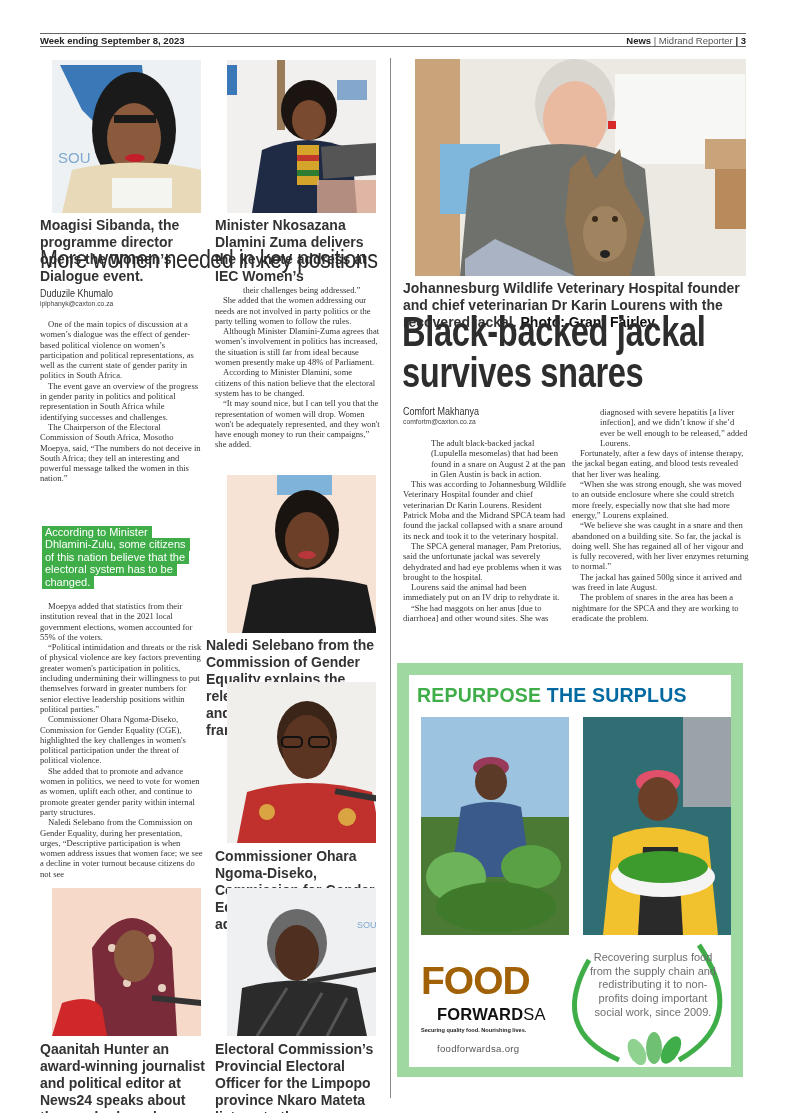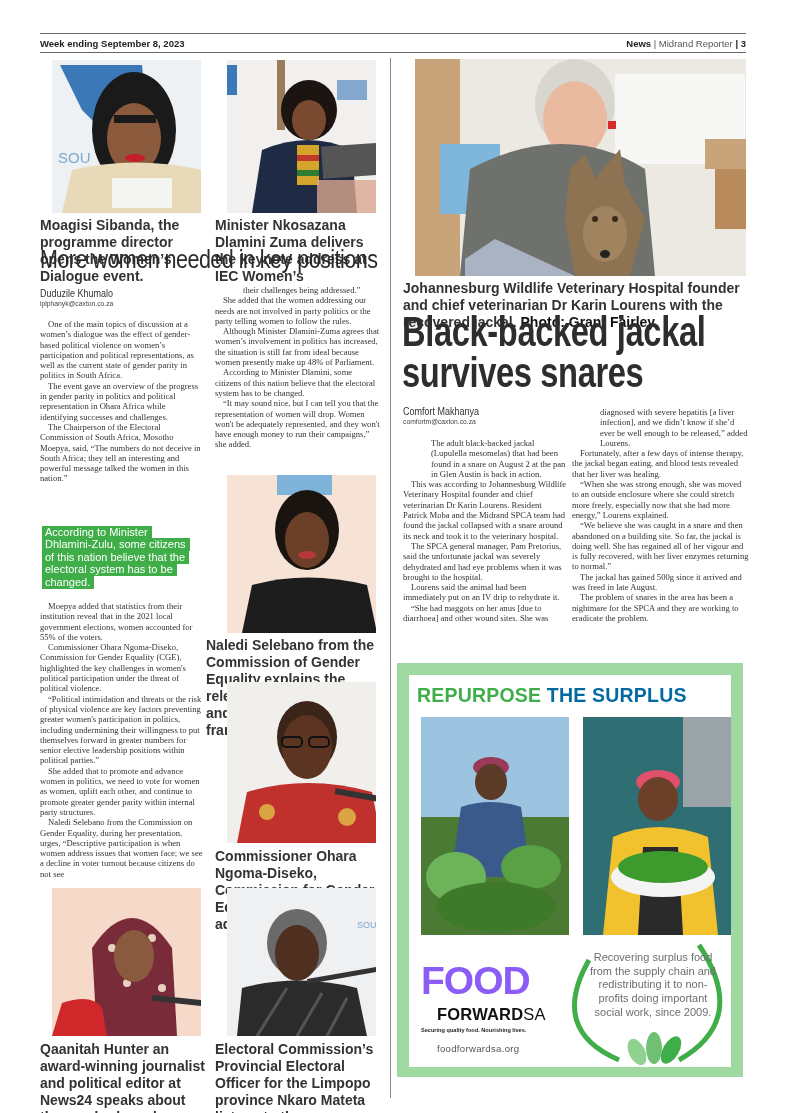--- a/index.html
+++ b/index.html
@@ -5,7 +5,7 @@
   *{box-sizing:border-box;margin:0;padding:0;}
   body{width:786px;height:1113px;background:#fff;position:relative;overflow:hidden;font-family:"Liberation Serif",serif;color:#222;}
   .abs{position:absolute;}
-  .hdr{left:40px;top:33px;width:706px;height:20px;border-top:1.5px solid #666;border-bottom:1px solid #666;font-family:"Liberation Sans",sans-serif;font-size:9.5px;font-weight:bold;display:flex;justify-content:space-between;align-items:center;padding:0;}
+  .hdr{left:40px;top:33px;width:706px;height:14px;border-top:1.5px solid #666;border-bottom:1px solid #666;font-family:"Liberation Sans",sans-serif;font-size:9.5px;font-weight:bold;display:flex;justify-content:space-between;align-items:center;padding:0;}
   .hdr .right span.light{font-weight:normal;color:#555;}
   .photo{overflow:hidden;padding-left:12px;}
   .cap{font-family:"Liberation Sans",sans-serif;font-size:14px;line-height:17px;color:#333;font-weight:bold;}

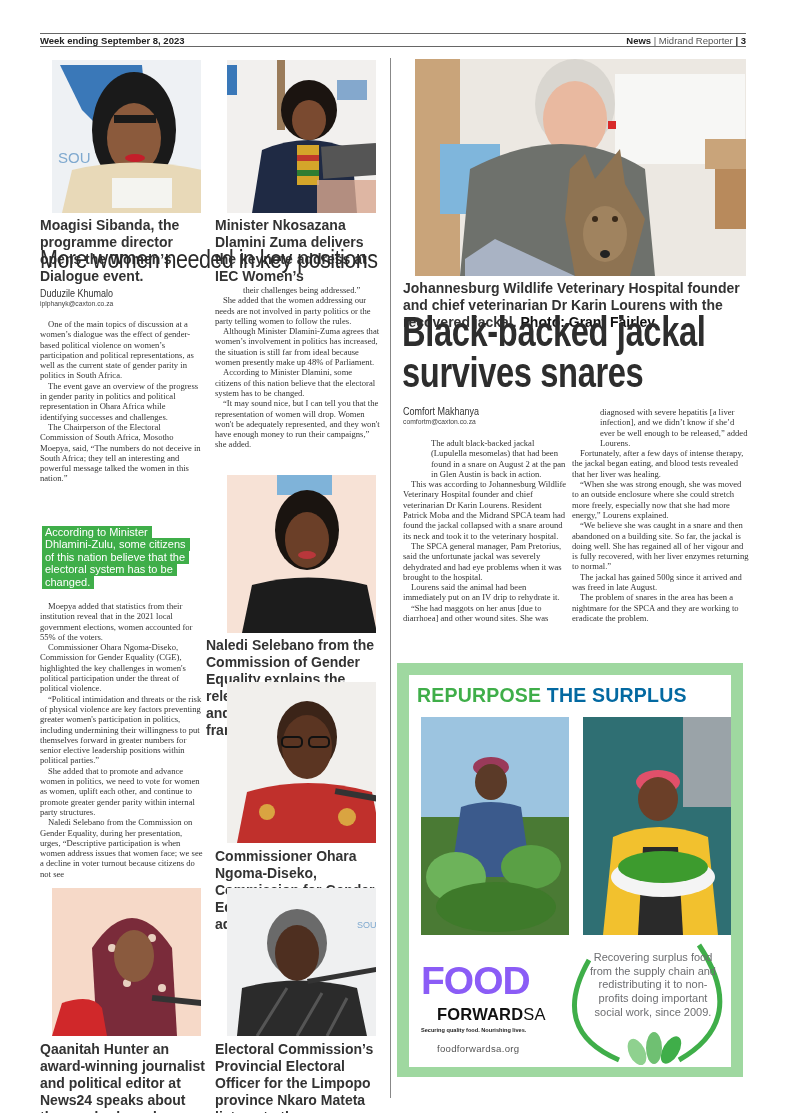--- a/index.html
+++ b/index.html
@@ -79,7 +79,7 @@
 
 <div class="abs body" style="left:40px;top:319px;width:164px;">
   <p>One of the main topics of discussion at a women’s dialogue was the effect of gender-based political violence on women’s participation and political representations, as well as the current state of gender parity in politics in South Africa.</p>
-  <p>The event gave an overview of the progress in gender parity in politics and political representation in Ohara Africa while identifying successes and challenges.</p>
+  <p>The event gave an overview of the progress in gender parity in politics and political representation in South Africa while identifying successes and challenges.</p>
   <p>The Chairperson of the Electoral Commission of South Africa, Mosotho Moepya, said, “The numbers do not deceive in South Africa; they tell an interesting and powerful message talked the women in this nation.”</p>
 </div>
 <div class="abs pull" style="left:42px;top:526px;width:152px;">

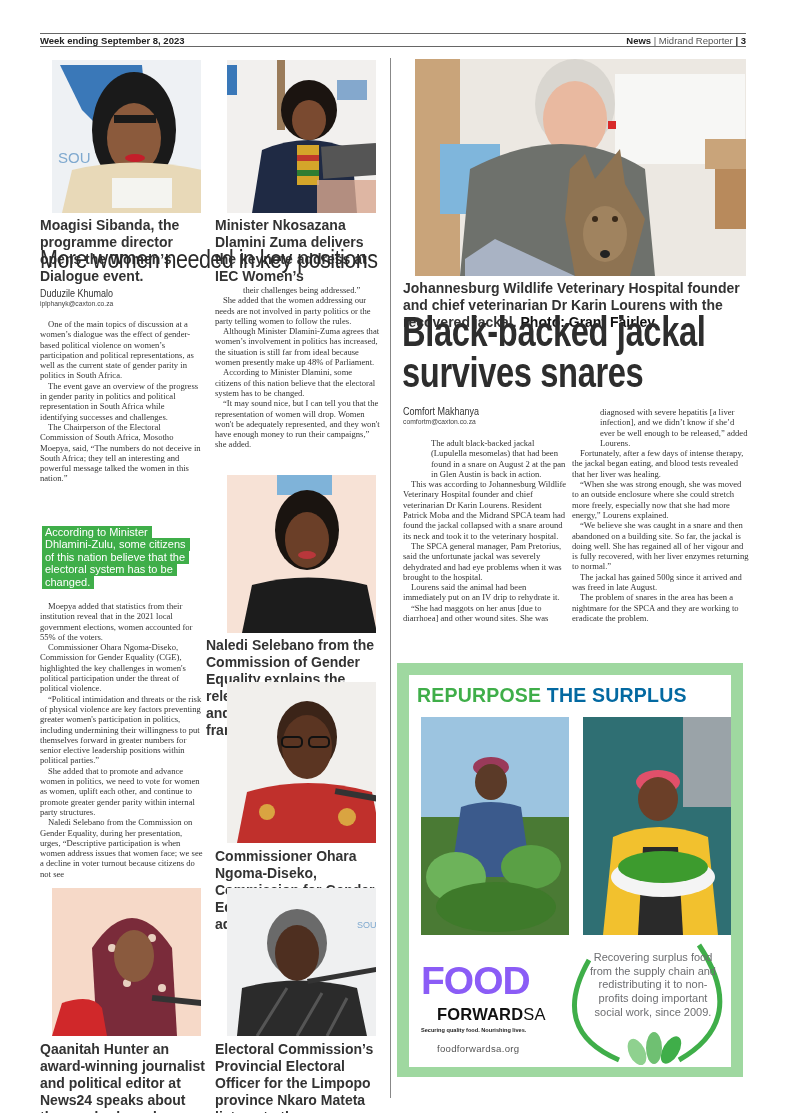--- a/index.html
+++ b/index.html
@@ -87,8 +87,8 @@
 </div>
 <div class="abs body" style="left:40px;top:601px;width:164px;">
   <p>Moepya added that statistics from their institution reveal that in the 2021 local government elections, women accounted for 55% of the voters.</p>
+  <p>“Political intimidation and threats or the risk of physical violence are key factors preventing greater women's participation in politics, including undermining their willingness to put themselves forward in greater numbers for senior elective leadership positions within political parties.”</p>
   <p>Commissioner Ohara Ngoma-Diseko, Commission for Gender Equality (CGE), highlighted the key challenges in women's political participation under the threat of political violence.</p>
-  <p>“Political intimidation and threats or the risk of physical violence are key factors preventing greater women's participation in politics, including undermining their willingness to put themselves forward in greater numbers for senior elective leadership positions within political parties.”</p>
   <p>She added that to promote and advance women in politics, we need to vote for women as women, uplift each other, and continue to promote greater gender parity within internal party structures.</p>
   <p>Naledi Selebano from the Commission on Gender Equality, during her presentation, urges, “Descriptive participation is when women address issues that women face; we see a decline in voter turnout because citizens do not see</p>
 </div>

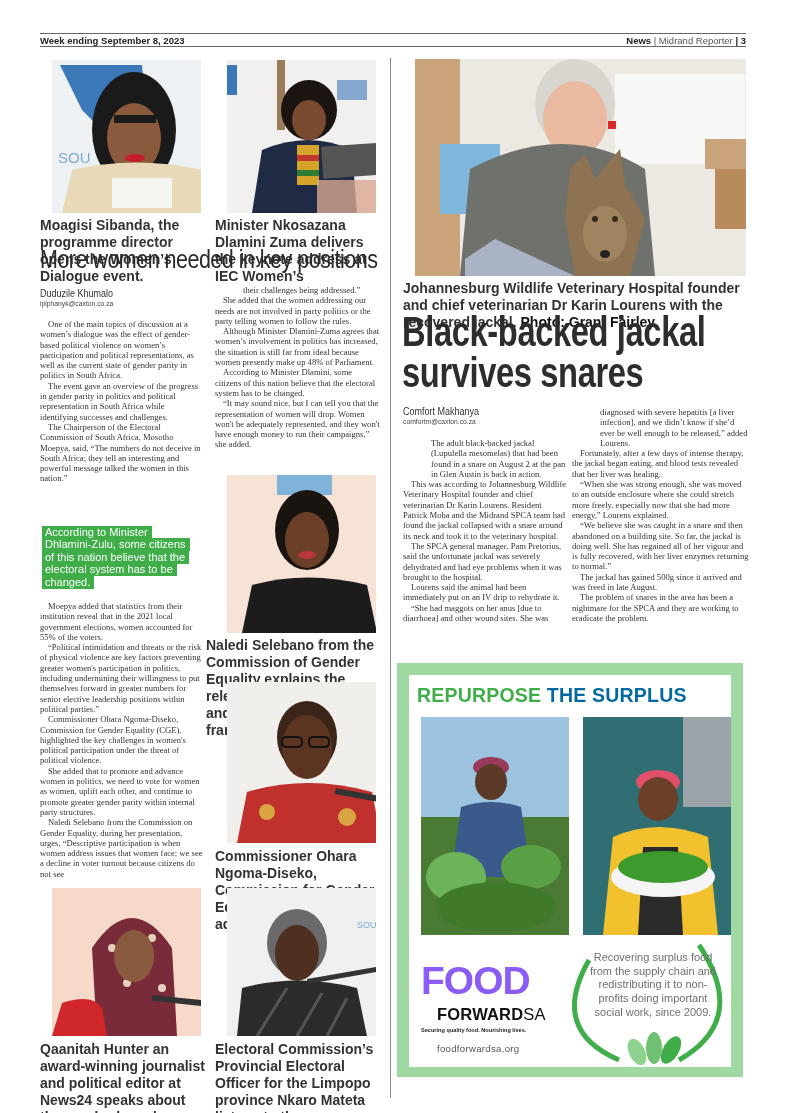--- a/index.html
+++ b/index.html
@@ -25,7 +25,7 @@
   .ad-title{font-family:"Liberation Sans",sans-serif;font-weight:bold;font-size:19.5px;letter-spacing:0.2px;white-space:nowrap;}
   .ad-title .g{color:#3fae49;} .ad-title .gr{color:#0369a1;}
   .ad-tag{font-family:"Liberation Sans",sans-serif;font-size:11px;line-height:13.7px;color:#6d6e71;text-align:center;}
-  .food{font-family:"Liberation Sans",sans-serif;font-weight:bold;font-size:39px;color:#8b5cf6;letter-spacing:-1px;}
+  .food{font-family:"Liberation Sans",sans-serif;font-weight:bold;font-size:39px;color:#a16207;letter-spacing:-1px;}
   .forward{font-family:"Liberation Sans",sans-serif;font-weight:bold;font-size:16.5px;color:#111;letter-spacing:0.2px;}
   .forward .sa{font-weight:normal;}
   .slogan{font-family:"Liberation Sans",sans-serif;font-size:5.6px;color:#222;font-weight:bold;}

